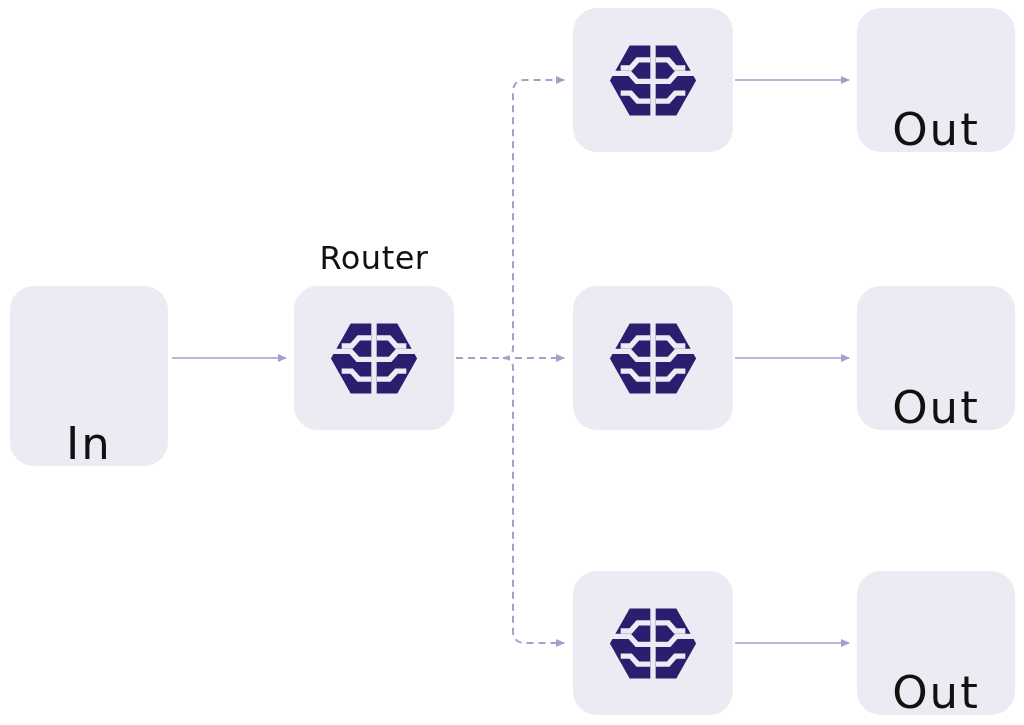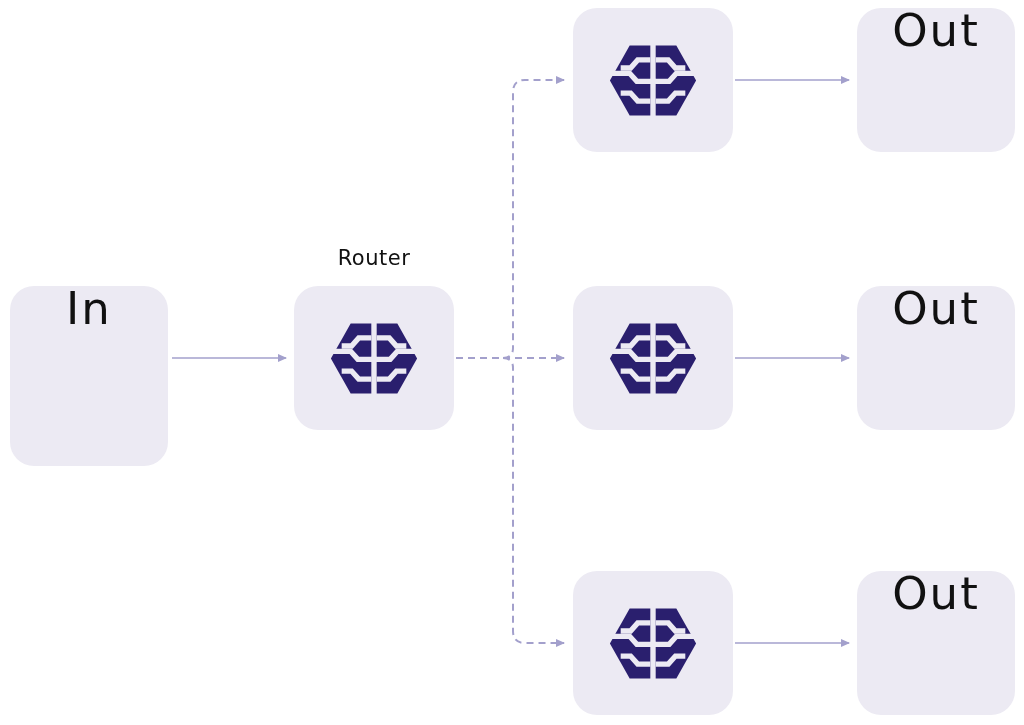--- a/index.html
+++ b/index.html
@@ -29,7 +29,7 @@
     position:absolute;
     background:var(--node-background);
     border-radius:24px;
-    display:flex;align-items:flex-start;justify-content:center;
+    display:flex;align-items:flex-end;justify-content:center;
   }
   .node .node-label{
     color:var(--text-color);

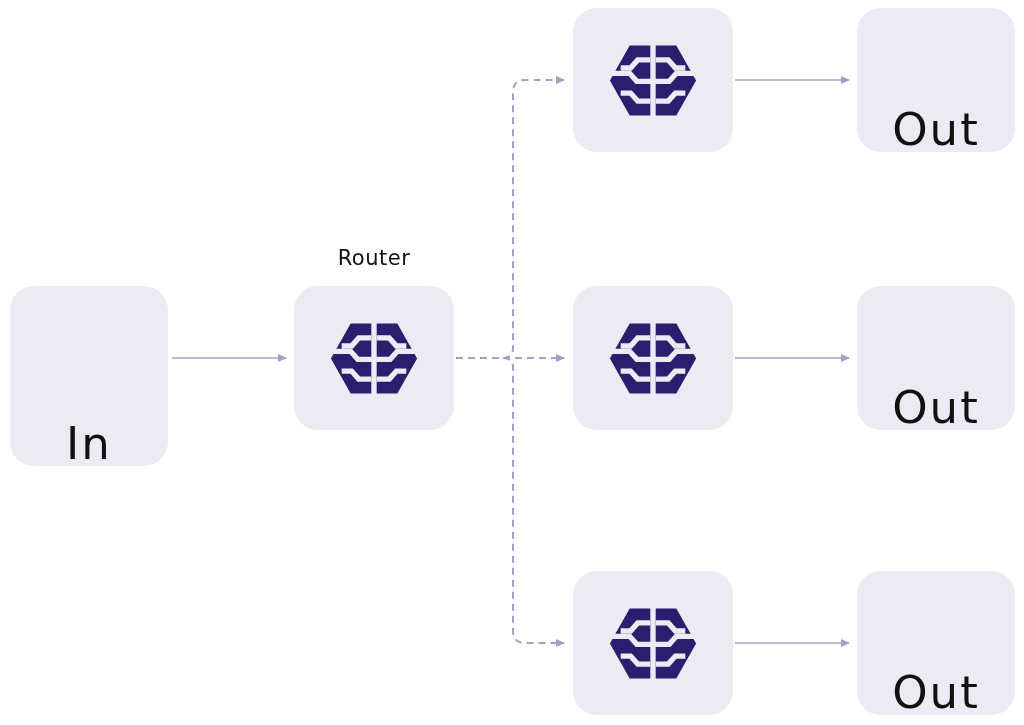--- a/index.html
+++ b/index.html
@@ -40,7 +40,7 @@
   .node-title{
     position:absolute;
     color:var(--text-color);
-    font-size:21px;
+    font-size:32px;
     font-weight:500;
     letter-spacing:0.5px;
     text-align:center;

